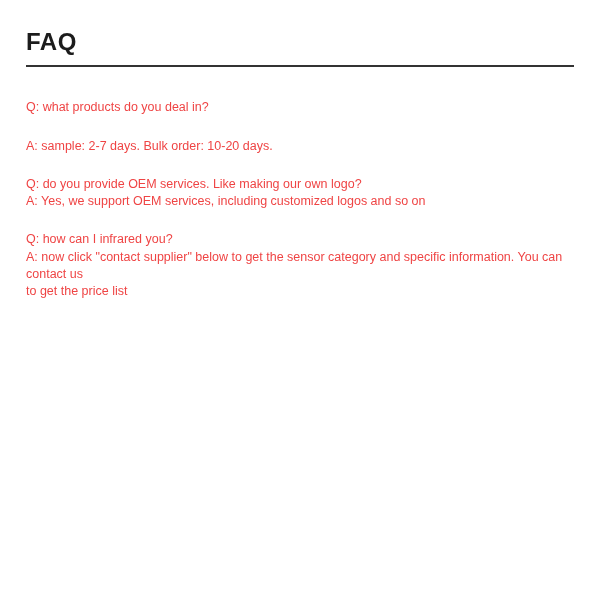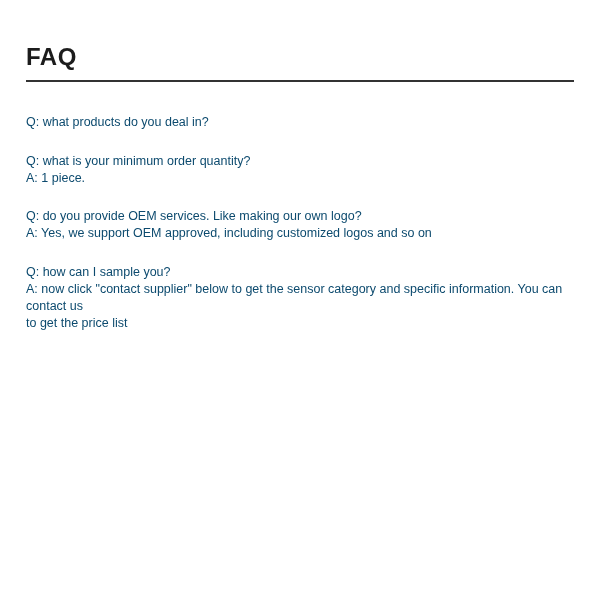--- a/index.html
+++ b/index.html
@@ -17,7 +17,7 @@
     box-sizing: border-box;
     width: 600px;
     height: 600px;
-    padding: 44px 26px 0 26px;
+    padding: 29px 26px 0 26px;
   }
   .title {
     margin: 0 0 10px 0;

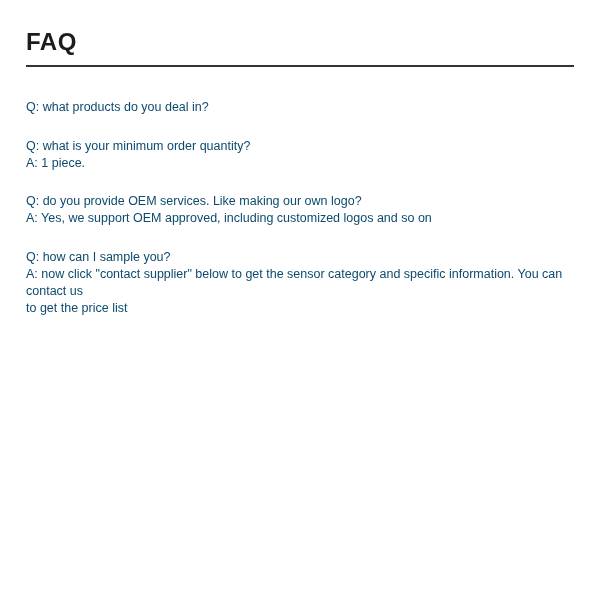--- a/index.html
+++ b/index.html
@@ -42,7 +42,7 @@
   }
   .q, .a {
     white-space: pre-wrap;
-    color: #0c4a6e;
+    color: #ef4444;
   }
 </style>
 </head>

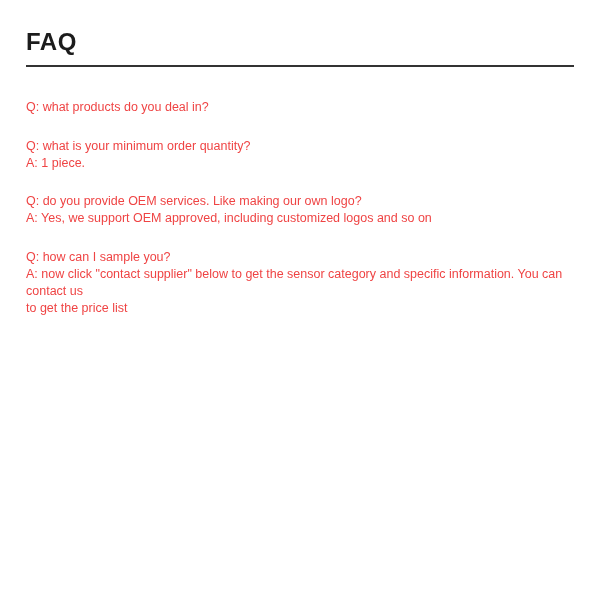--- a/index.html
+++ b/index.html
@@ -59,6 +59,7 @@
     </div>
 
     <div class="faq-item">
+      <div class="a">A: sample: 2-7 days. Bulk order: 10-20 days.</div>
     </div>
 
     <div class="faq-item">

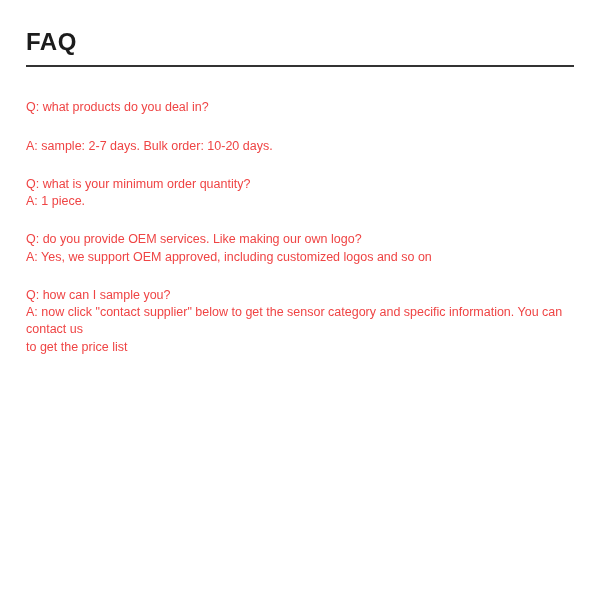--- a/index.html
+++ b/index.html
@@ -62,10 +62,6 @@
       <div class="a">A: sample: 2-7 days. Bulk order: 10-20 days.</div>
     </div>
 
-    <div class="faq-item">
-      <div class="q">Q: what is your minimum order quantity?</div>
-      <div class="a">A: 1 piece.</div>
-    </div>
 
     <div class="faq-item">
     </div>

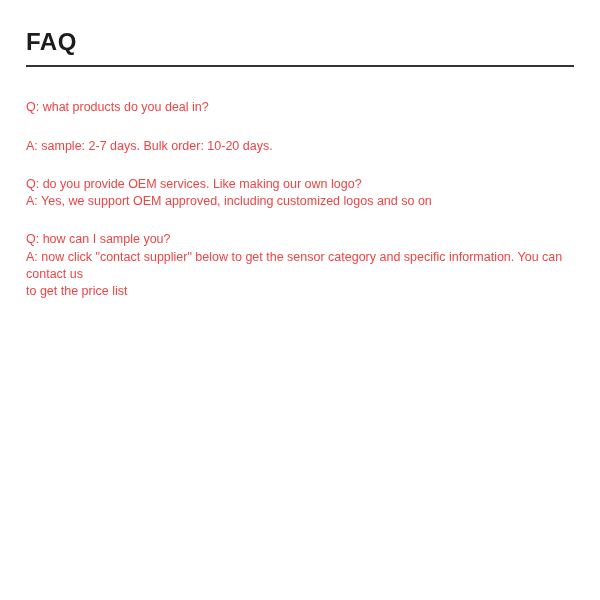--- a/index.html
+++ b/index.html
@@ -68,7 +68,7 @@
 
     <div class="faq-item">
       <div class="q">Q: do you provide OEM services. Like making our own logo?</div>
-      <div class="a">A: Yes, we support OEM approved, including customized logos and so on</div>
+      <div class="a">A: Yes, we support OEM services, including customized logos and so on</div>
     </div>
 
     <div class="faq-item">

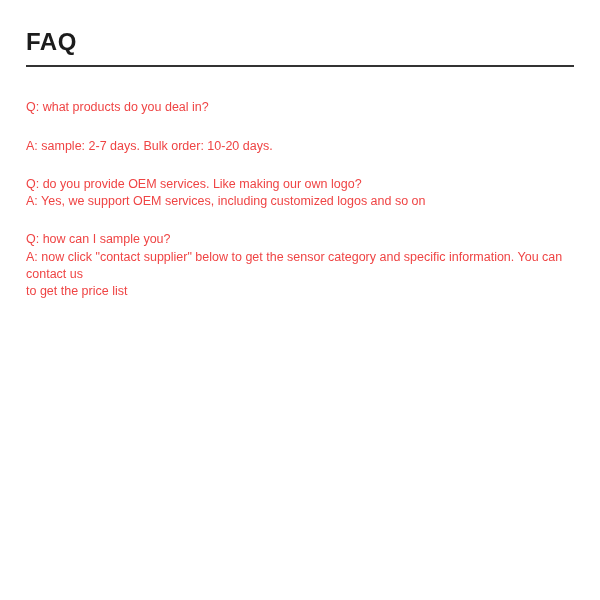--- a/index.html
+++ b/index.html
@@ -72,7 +72,7 @@
     </div>
 
     <div class="faq-item">
-      <div class="q">Q: how can I sample you?</div>
+      <div class="q">Q: how can I infrared you?</div>
       <div class="a">A: now click "contact supplier" below to get the sensor category and specific information. You can contact us
 to get the price list</div>
     </div>

